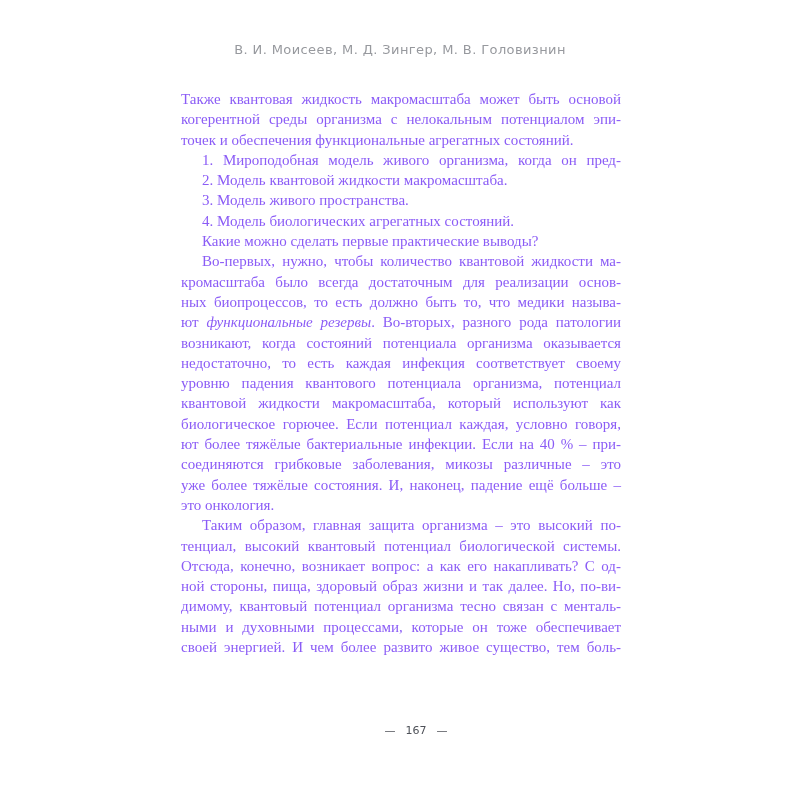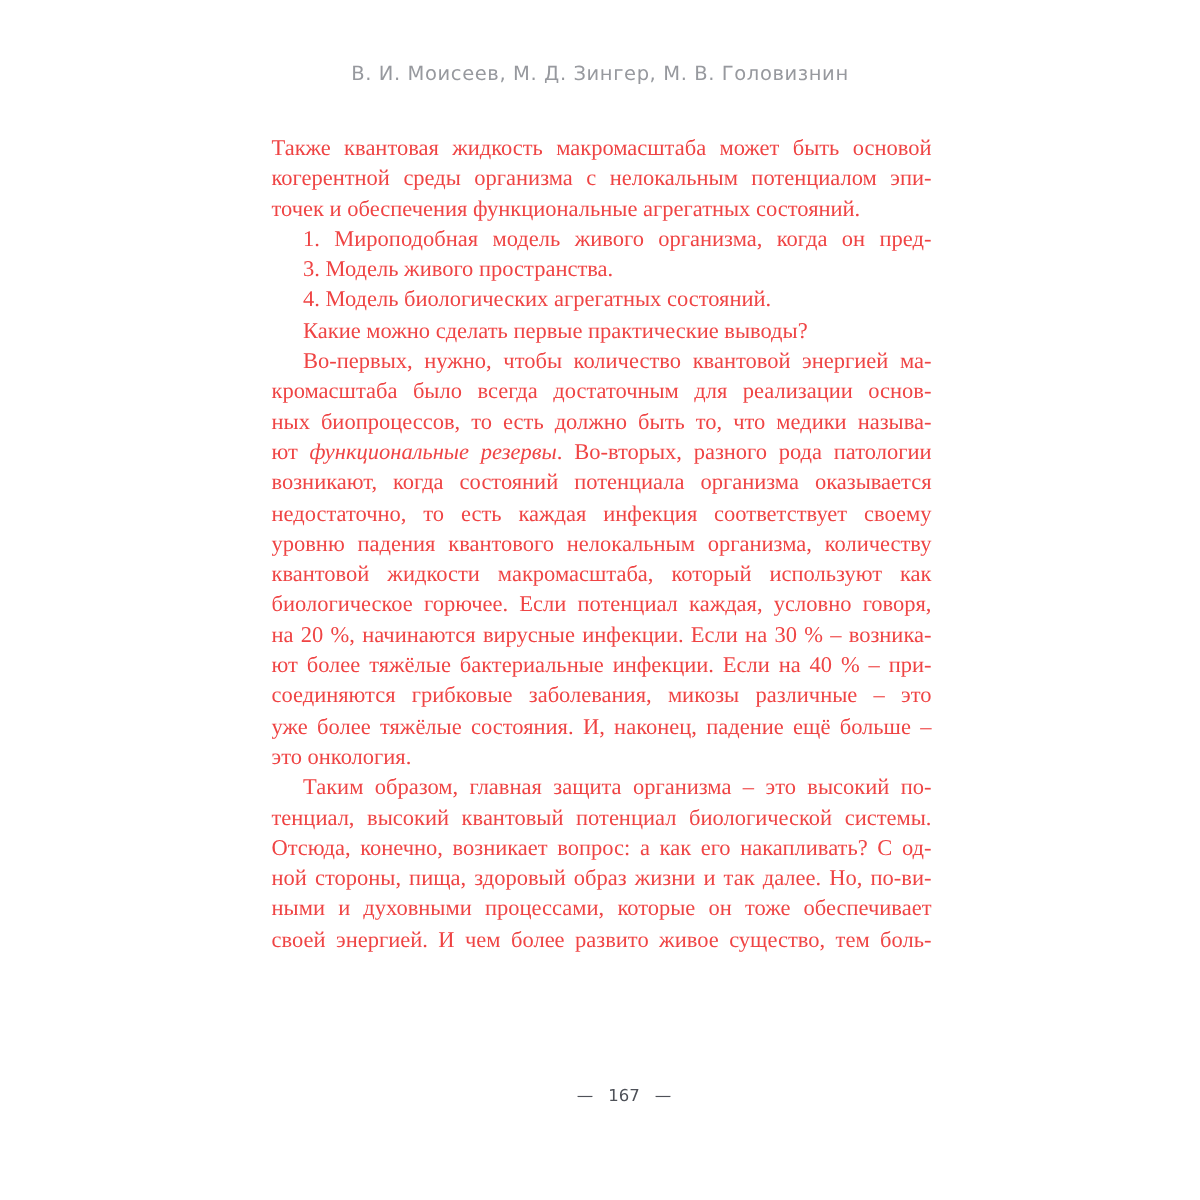--- a/index.html
+++ b/index.html
@@ -27,7 +27,7 @@
     left: 181px;
     top: 89px;
     width: 440px;
-    color: #ef4444;
+    color: #8b5cf6;
     font-size: 15px;
     line-height: 20.3px;
   }

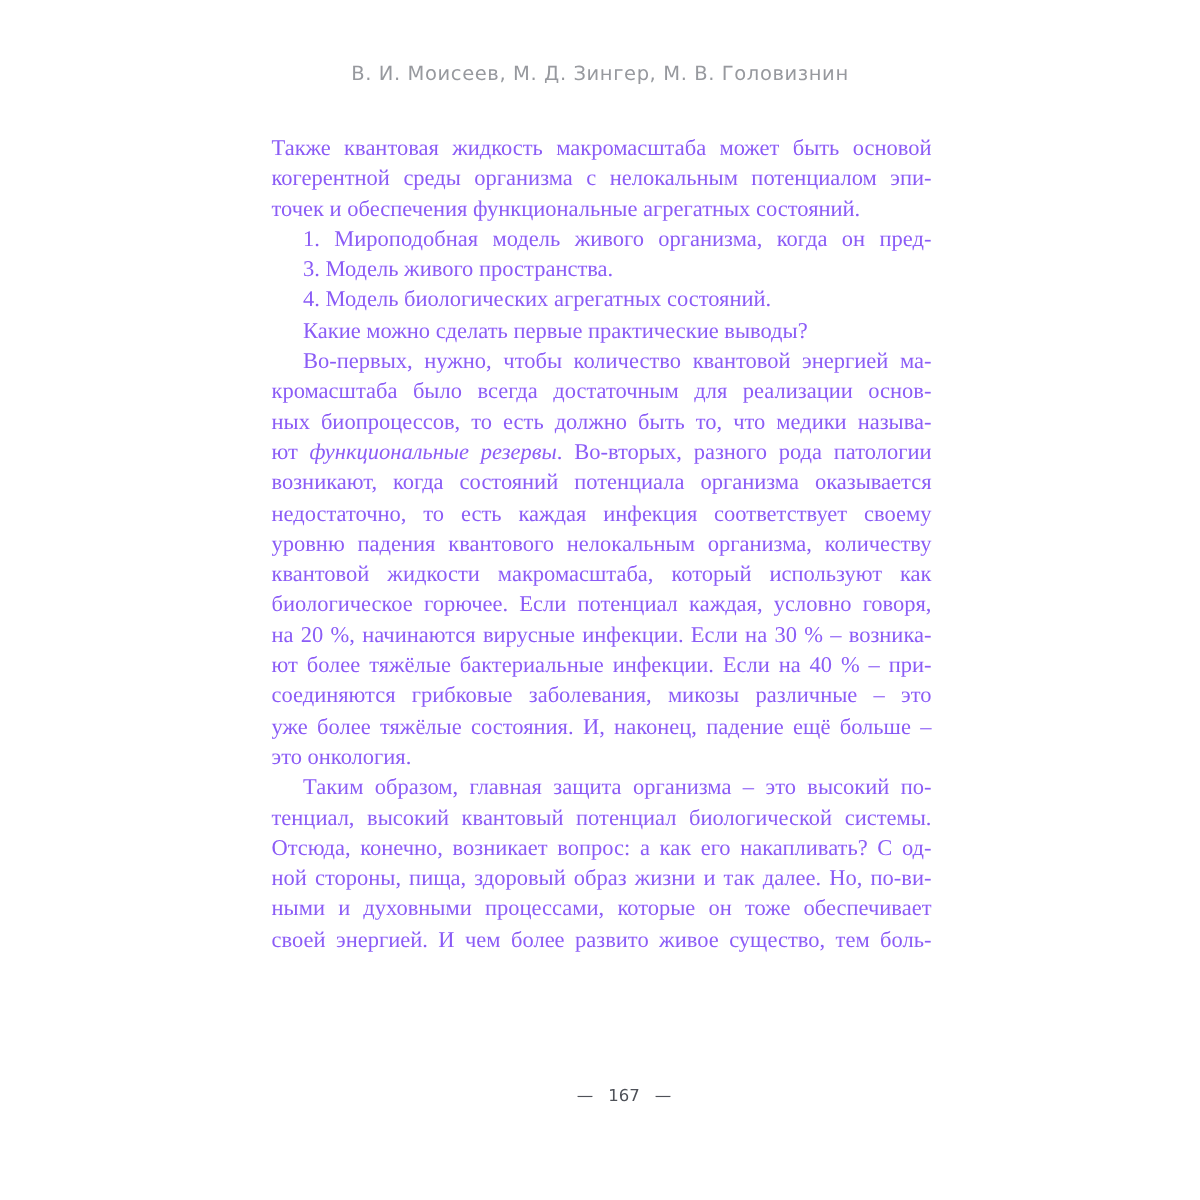--- a/index.html
+++ b/index.html
@@ -68,6 +68,7 @@
     <div class="ln just">когерентной среды организма с нелокальным потенциалом эпи-</div>
     <div class="ln">точек и обеспечения функциональные агрегатных состояний.</div>
     <div class="ln just indent">1. Мироподобная модель живого организма, когда он пред-</div>
+    <div class="ln indent">2. Модель квантовой жидкости макромасштаба.</div>
     <div class="ln indent">3. Модель живого пространства.</div>
     <div class="ln indent">4. Модель биологических агрегатных состояний.</div>
     <div class="ln indent">Какие можно сделать первые практические выводы?</div>

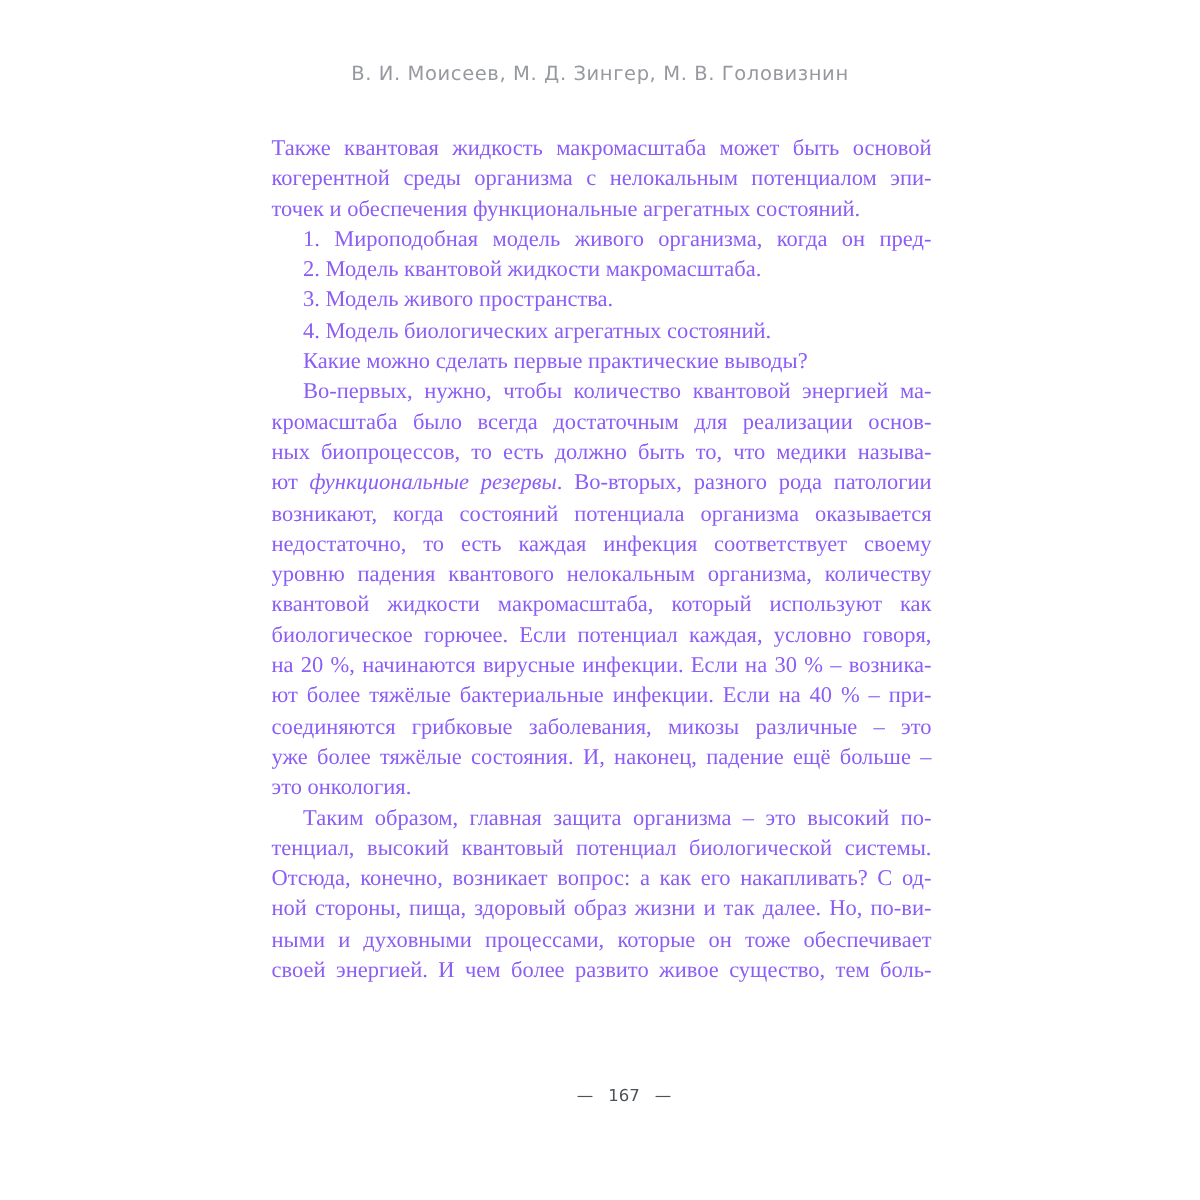--- a/index.html
+++ b/index.html
@@ -72,7 +72,7 @@
     <div class="ln indent">3. Модель живого пространства.</div>
     <div class="ln indent">4. Модель биологических агрегатных состояний.</div>
     <div class="ln indent">Какие можно сделать первые практические выводы?</div>
-    <div class="ln just indent">Во-первых, нужно, чтобы количество квантовой энергией ма-</div>
+    <div class="ln just indent">Во-первых, нужно, чтобы количество квантовой жидкости ма-</div>
     <div class="ln just">кромасштаба было всегда достаточным для реализации основ-</div>
     <div class="ln just">ных биопроцессов, то есть должно быть то, что медики называ-</div>
     <div class="ln just">

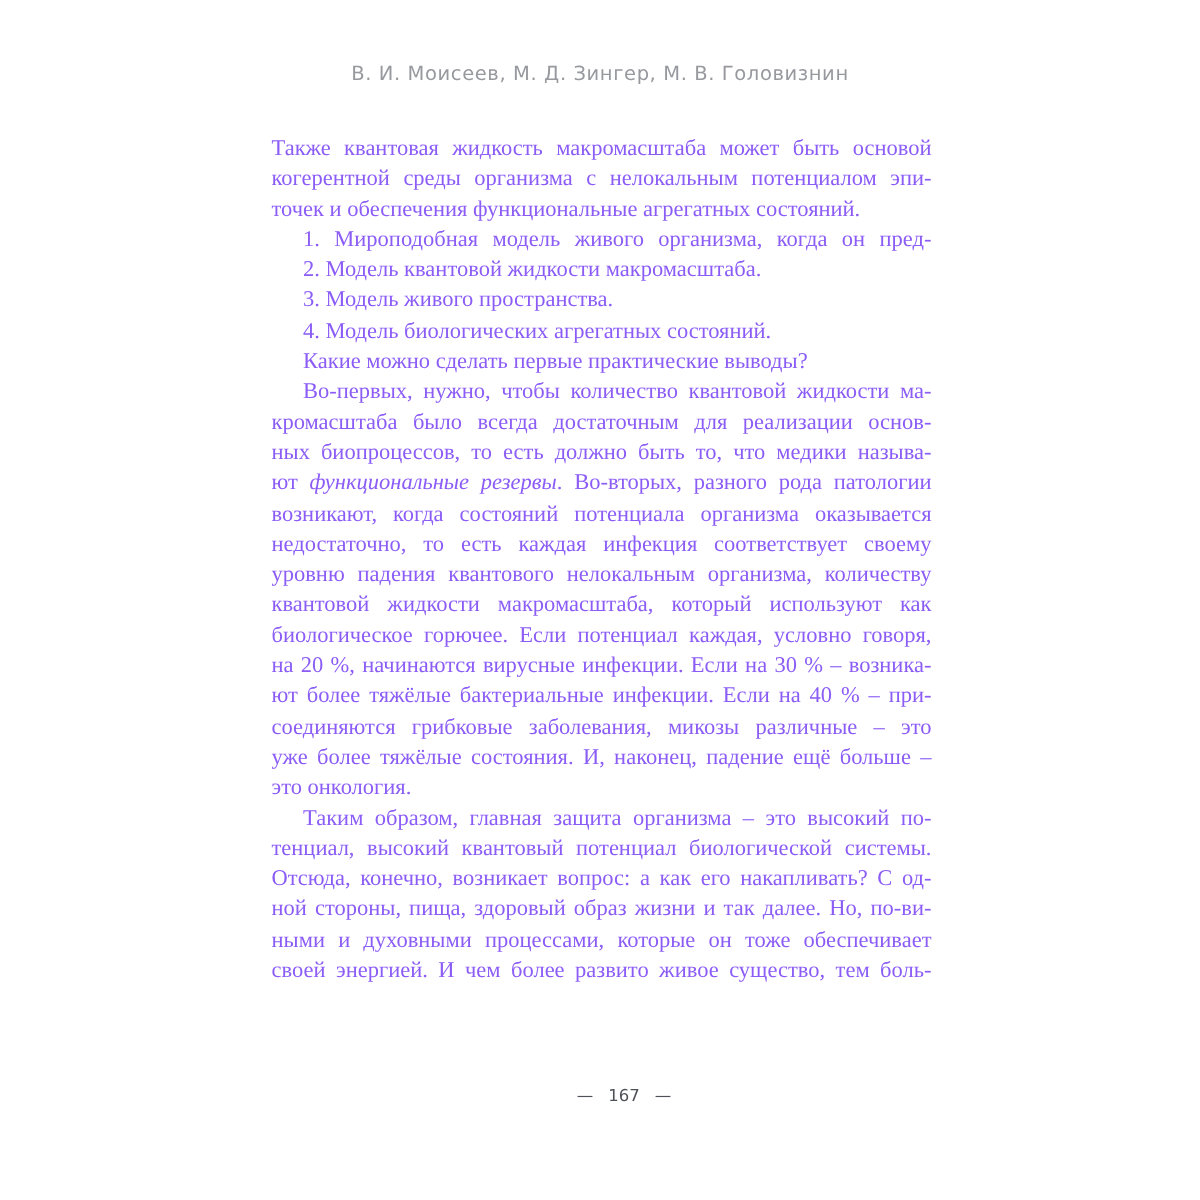--- a/index.html
+++ b/index.html
@@ -80,7 +80,7 @@
     </div>
     <div class="ln just">возникают, когда состояний потенциала организма оказывается</div>
     <div class="ln just">недостаточно, то есть каждая инфекция соответствует своему</div>
-    <div class="ln just">уровню падения квантового нелокальным организма, количеству</div>
+    <div class="ln just">уровню падения квантового потенциала организма, потенциал</div>
     <div class="ln just">квантовой жидкости макромасштаба, который используют как</div>
     <div class="ln just">биологическое горючее. Если потенциал каждая, условно говоря,</div>
     <div class="ln just">на 20 %, начинаются вирусные инфекции. Если на 30 % – возника-</div>

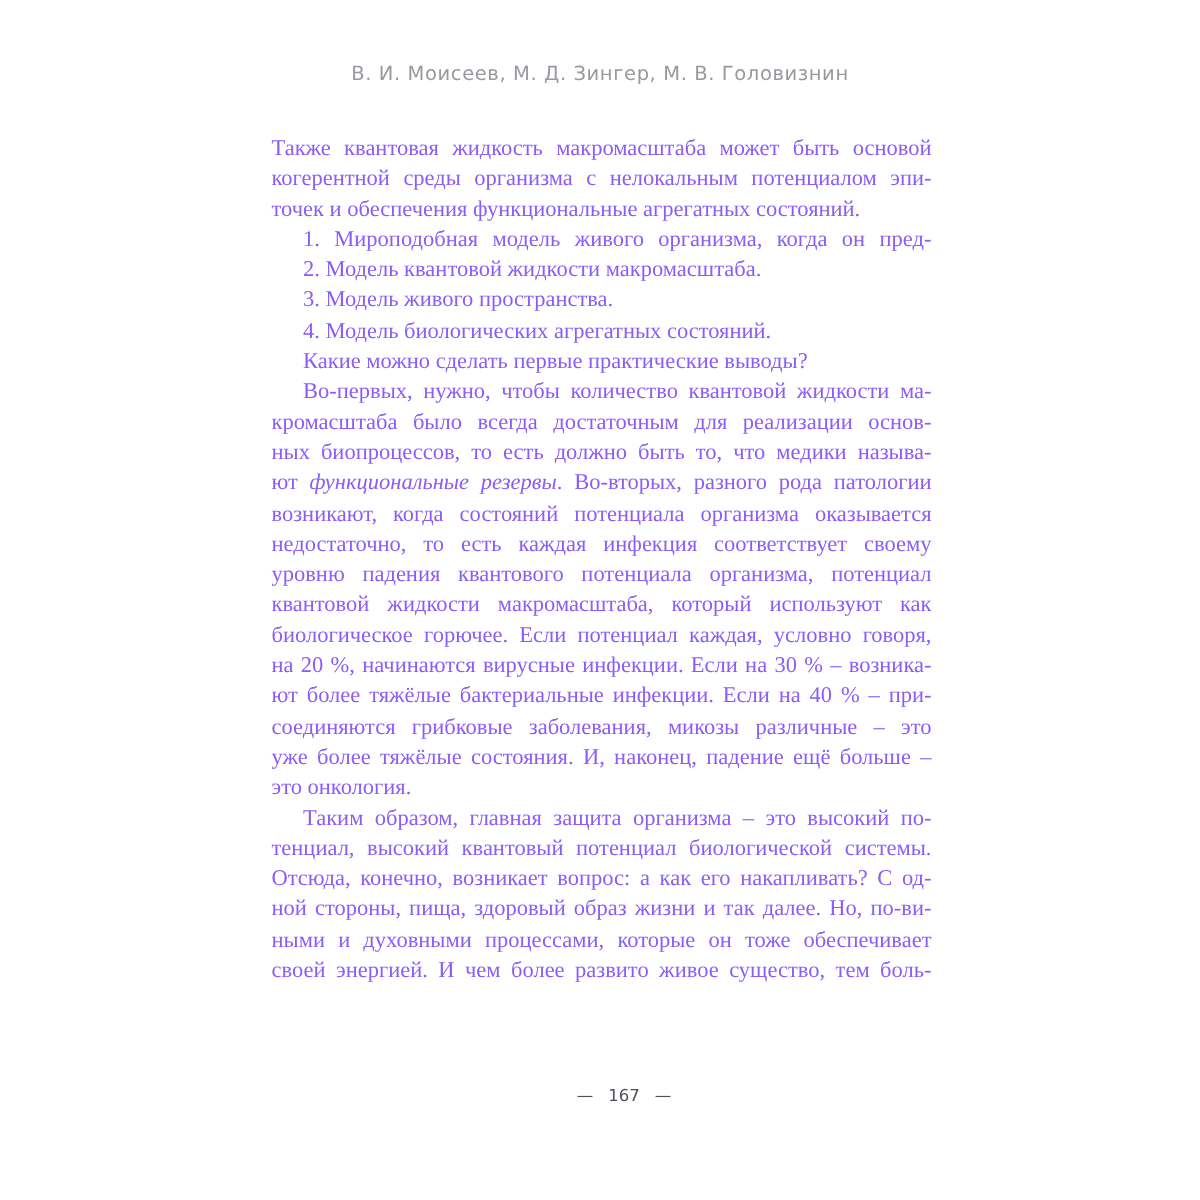--- a/index.html
+++ b/index.html
@@ -83,7 +83,6 @@
     <div class="ln just">уровню падения квантового потенциала организма, потенциал</div>
     <div class="ln just">квантовой жидкости макромасштаба, который используют как</div>
     <div class="ln just">биологическое горючее. Если потенциал каждая, условно говоря,</div>
-    <div class="ln just">на 20 %, начинаются вирусные инфекции. Если на 30 % – возника-</div>
     <div class="ln just">ют более тяжёлые бактериальные инфекции. Если на 40 % – при-</div>
     <div class="ln just">соединяются грибковые заболевания, микозы различные – это</div>
     <div class="ln just">уже более тяжёлые состояния. И, наконец, падение ещё больше –</div>

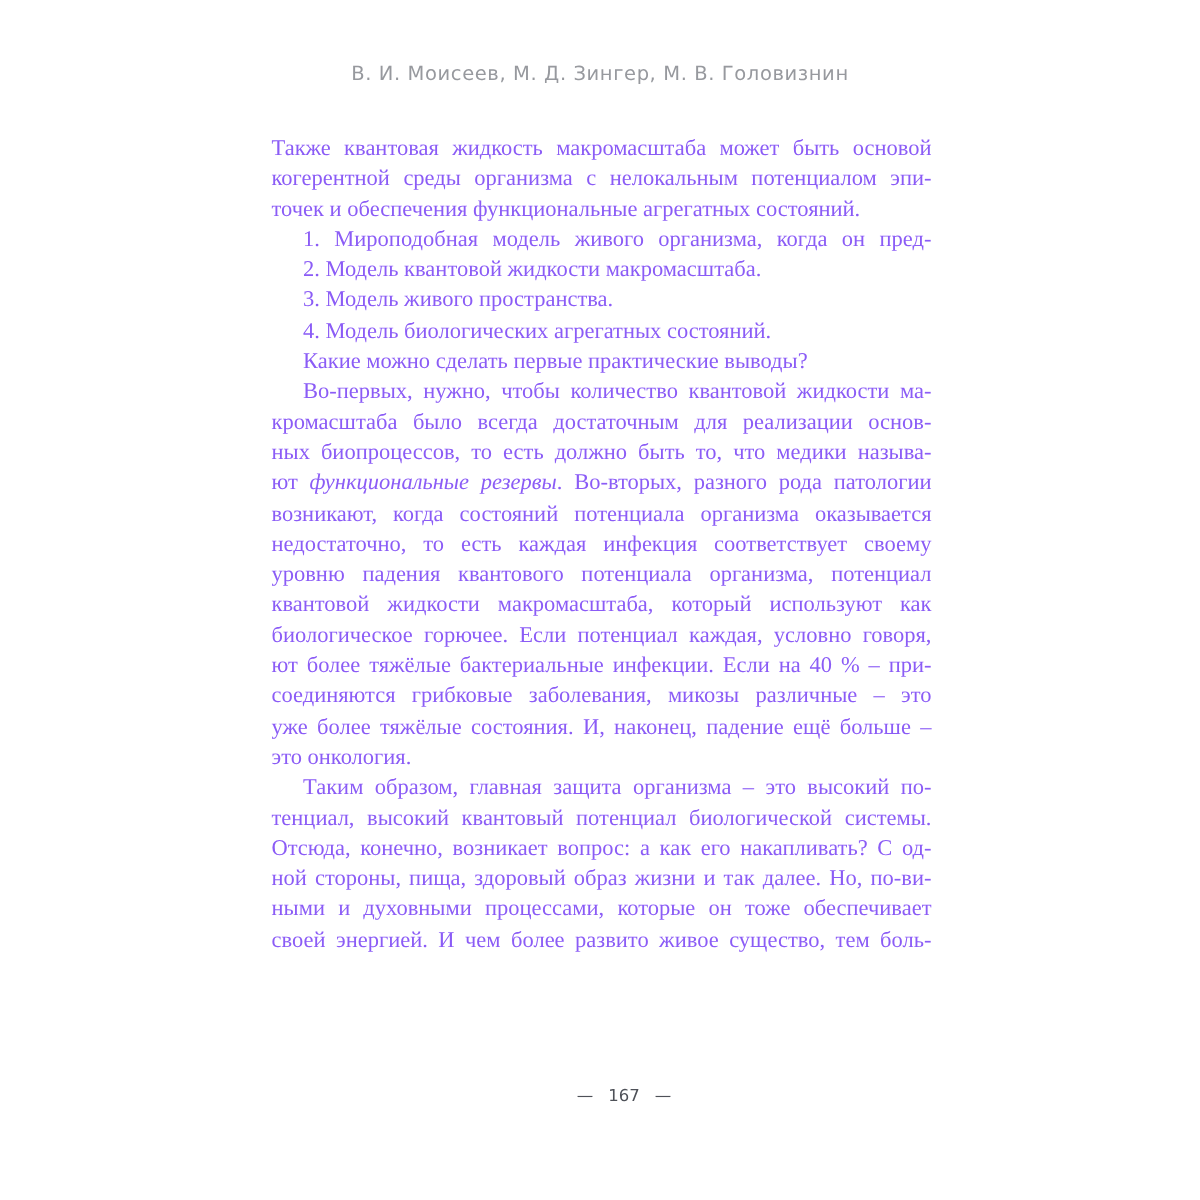--- a/index.html
+++ b/index.html
@@ -91,6 +91,7 @@
     <div class="ln just">тенциал, высокий квантовый потенциал биологической системы.</div>
     <div class="ln just">Отсюда, конечно, возникает вопрос: а как его накапливать? С од-</div>
     <div class="ln just">ной стороны, пища, здоровый образ жизни и так далее. Но, по-ви-</div>
+    <div class="ln just">димому, квантовый потенциал организма тесно связан с менталь-</div>
     <div class="ln just">ными и духовными процессами, которые он тоже обеспечивает</div>
     <div class="ln just">своей энергией. И чем более развито живое существо, тем боль-</div>
   </div>

